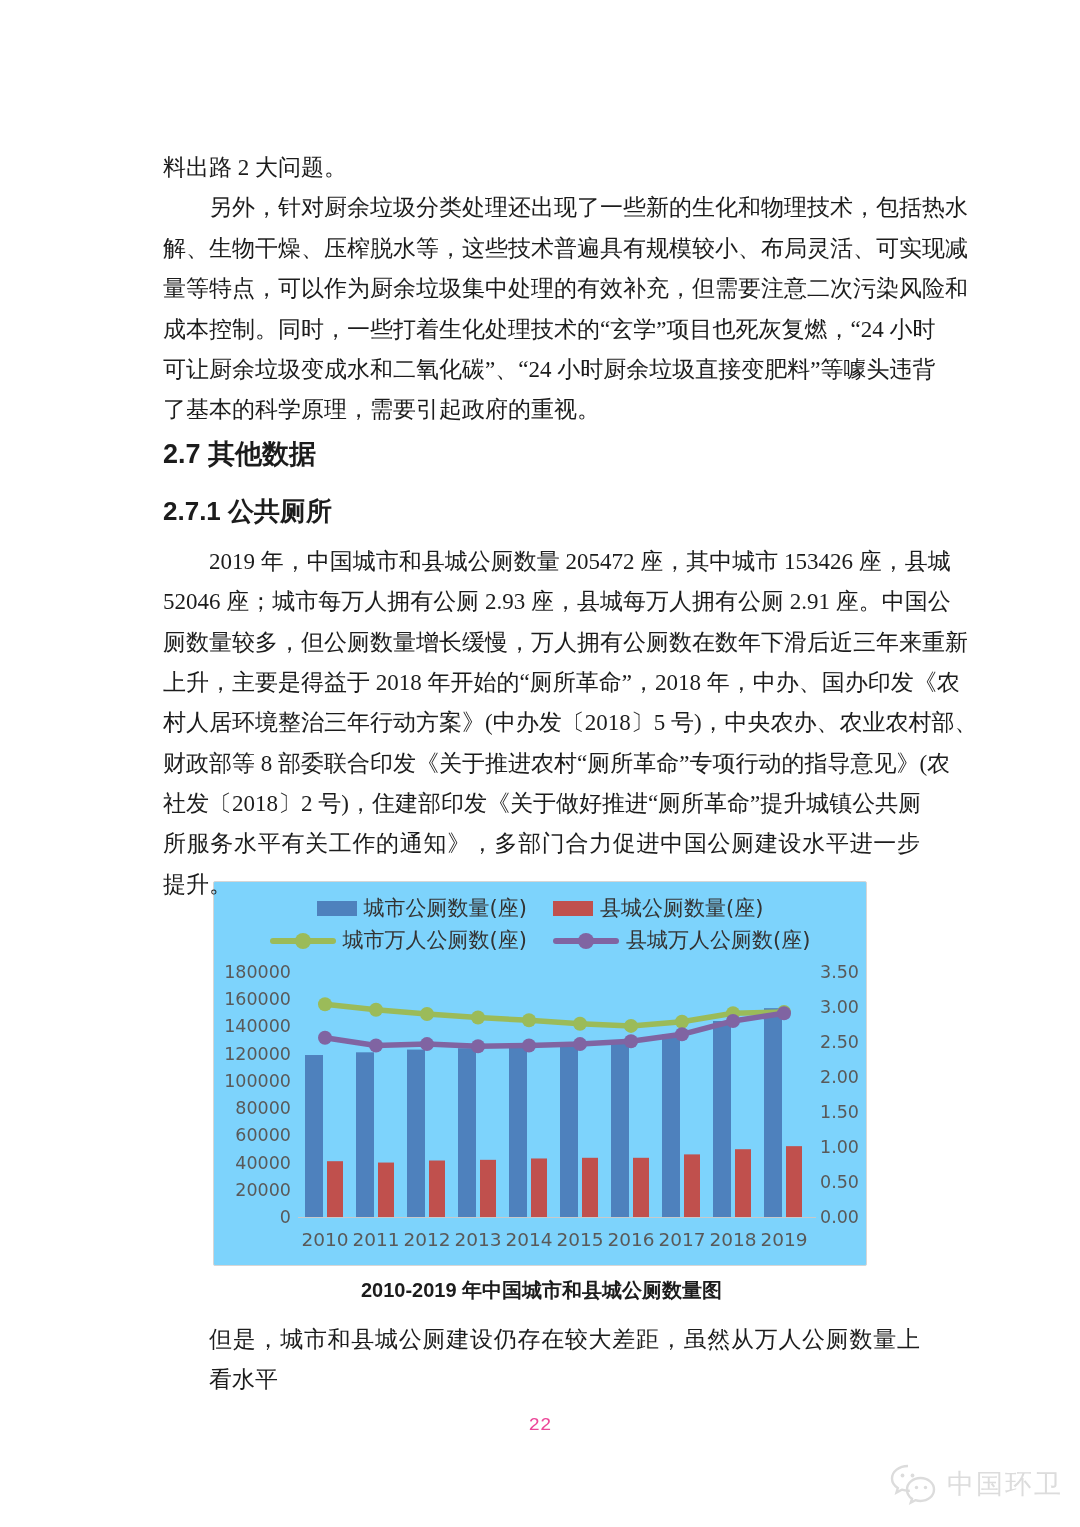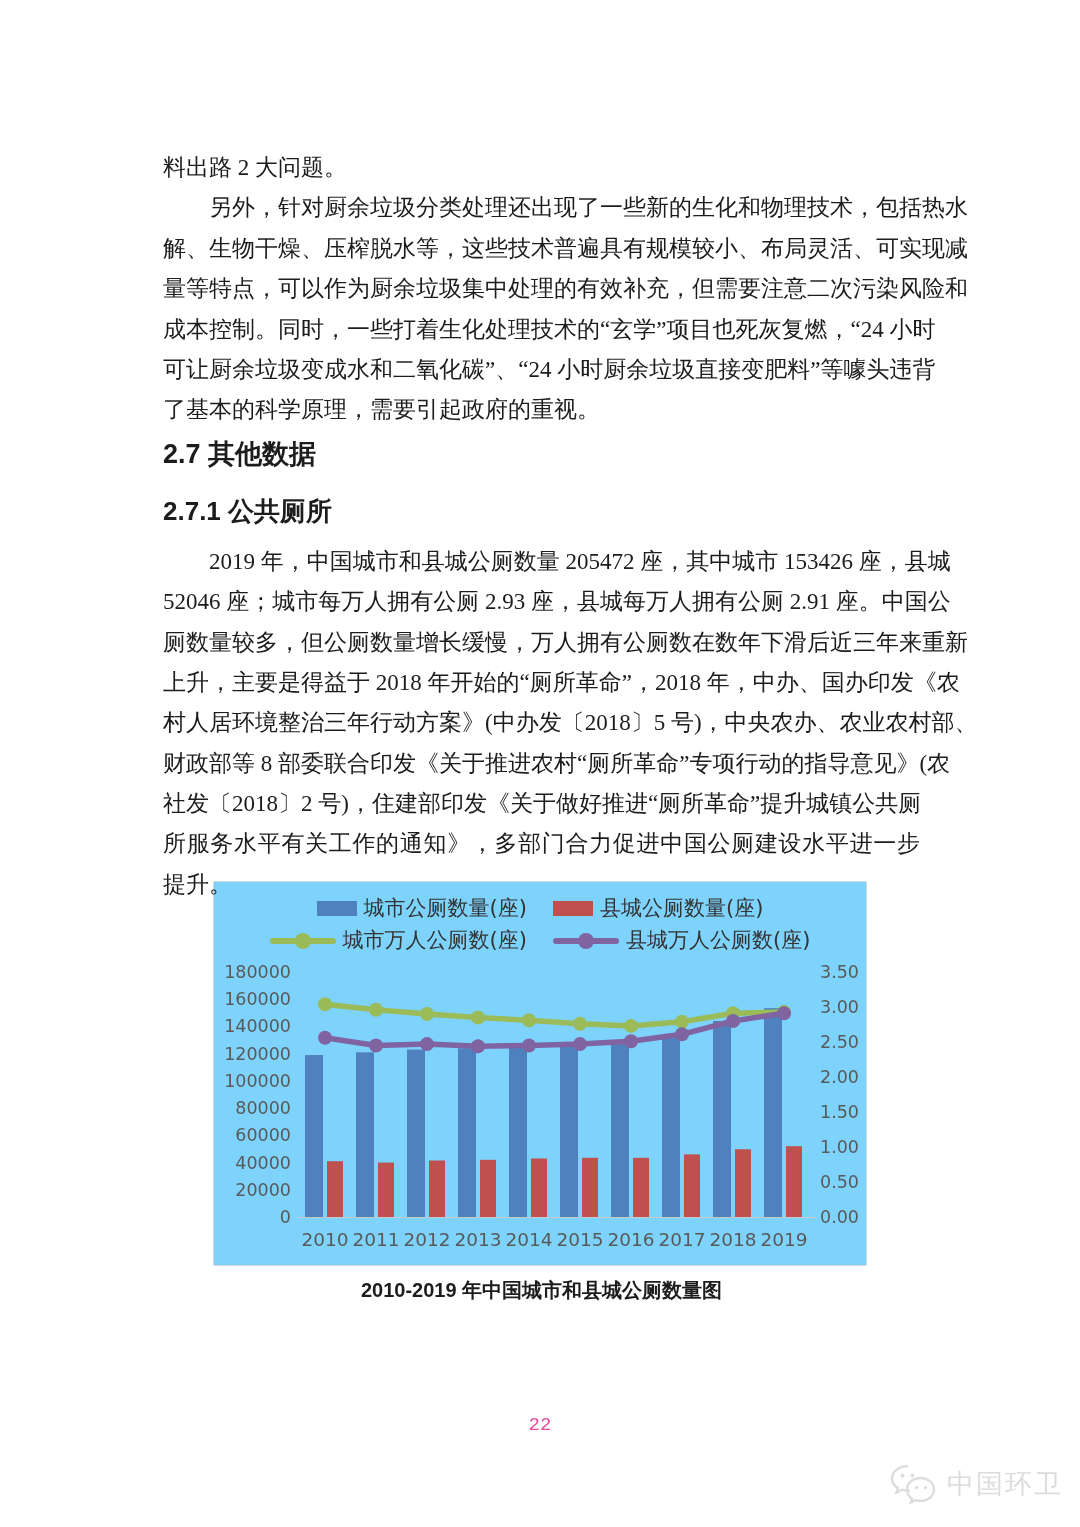--- a/index.html
+++ b/index.html
@@ -187,6 +187,7 @@
 
     <div class="caption">2010-2019 年中国城市和县城公厕数量图</div>
 
+    <div class="bodyline indent end p4">但是，城市和县城公厕建设仍存在较大差距，虽然从万人公厕数量上看水平</div>
   </div>
 
   <div class="pagenum">22</div>

